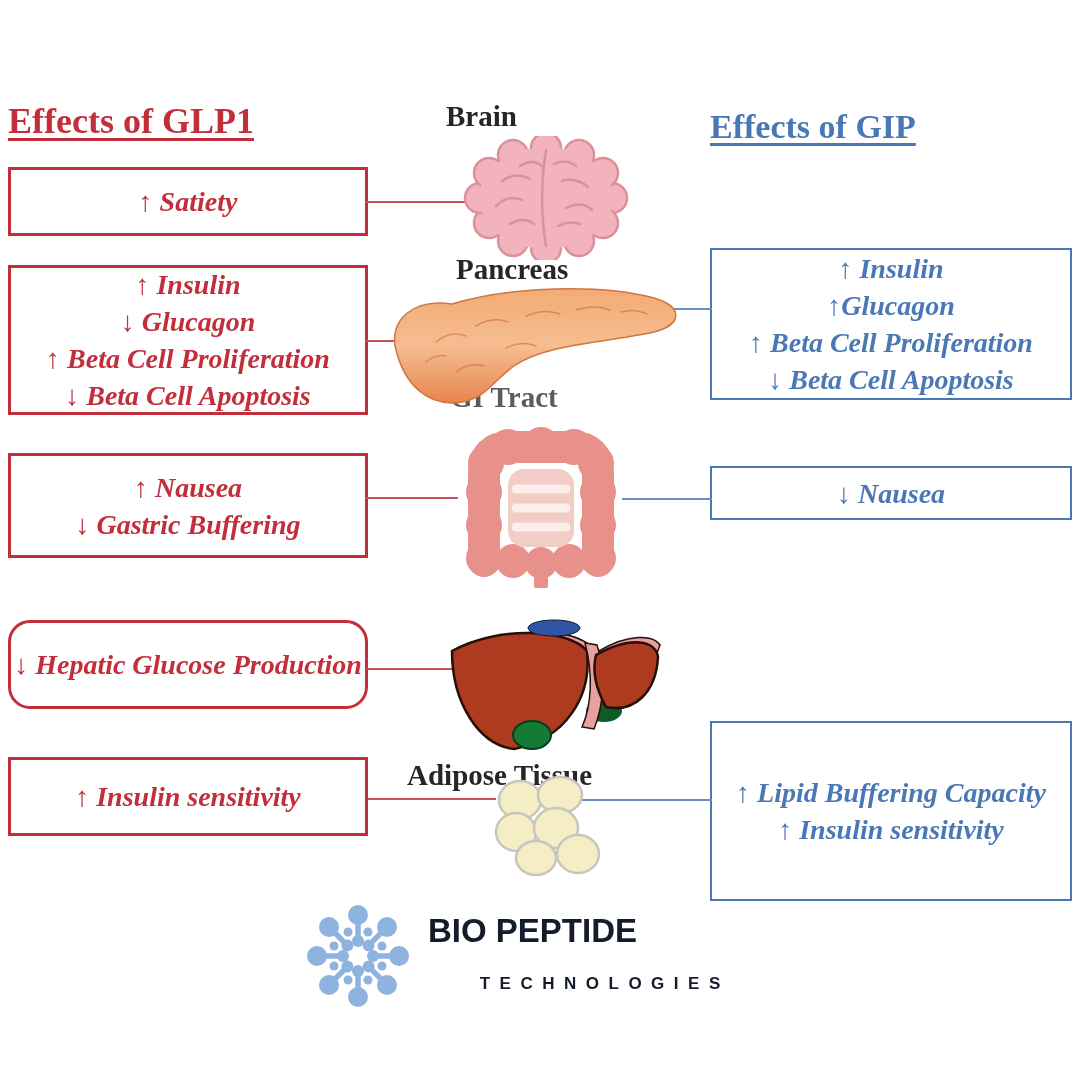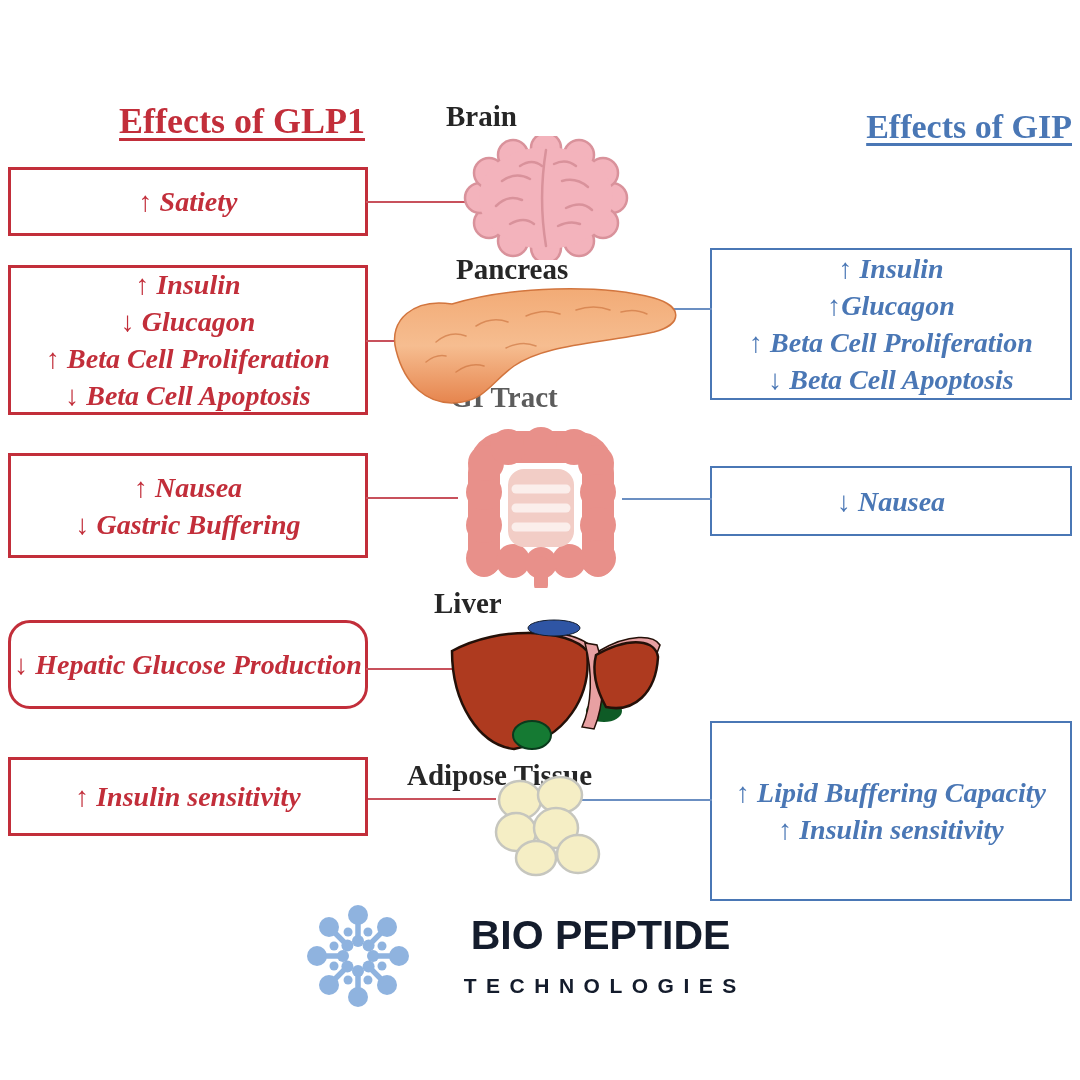--- a/index.html
+++ b/index.html
@@ -7,7 +7,7 @@
           font-family:"Liberation Serif","DejaVu Serif",serif;}
 
   
-  .col-title{position:absolute;text-align:right;font-weight:bold;font-size:36px;
+  .col-title{position:absolute;text-align:left;font-weight:bold;font-size:36px;
              text-decoration:underline;text-underline-offset:5px;}
   .ltitle{left:8px;top:100px;width:357px;color:#c22e3a;}
   .rtitle{left:710px;top:108px;width:362px;color:#4a77b5;font-size:34px;}

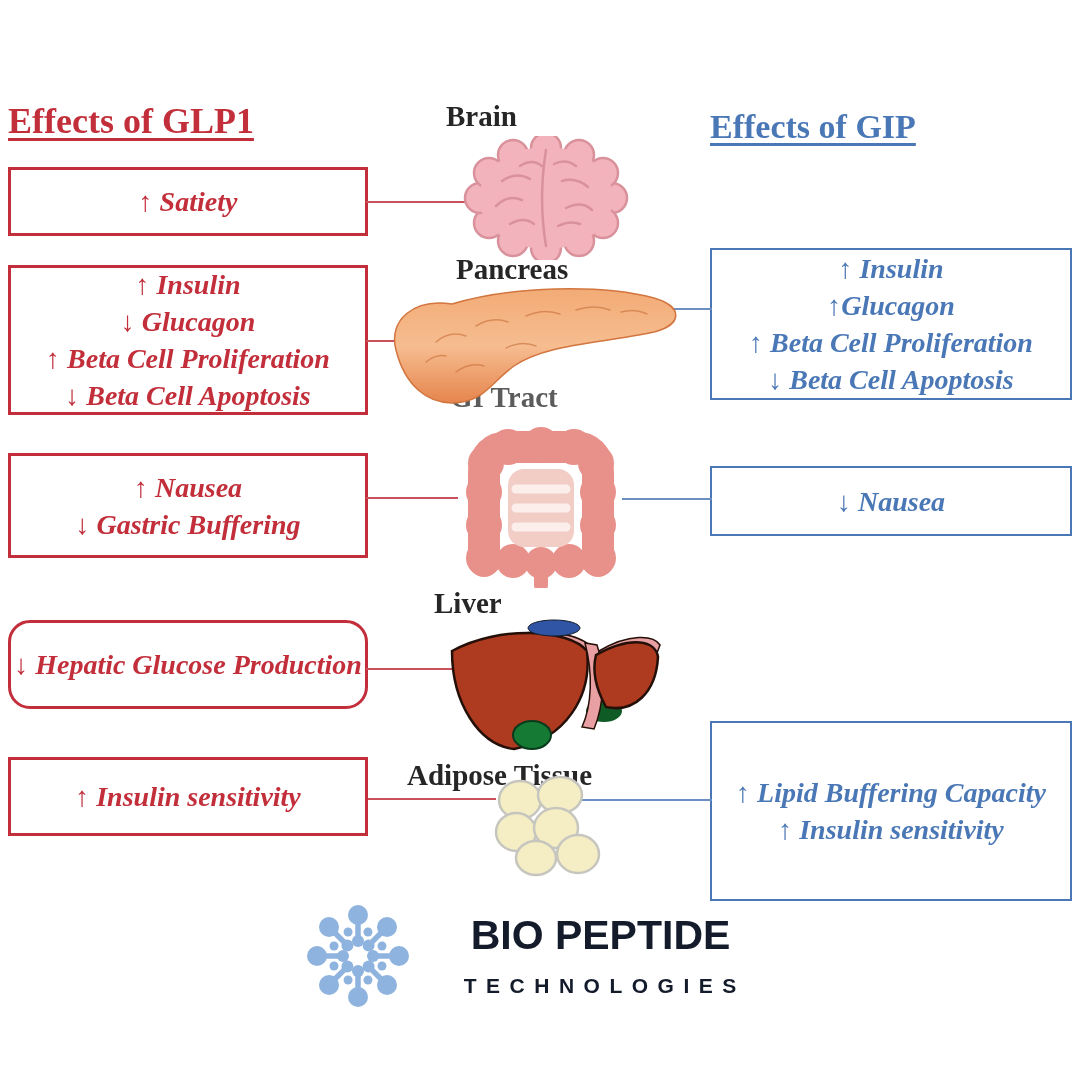--- a/index.html
+++ b/index.html
@@ -26,7 +26,7 @@
   .lb5{top:757px;height:79px;}
   .rb{left:710px;width:362px;}
   .rb1{top:248px;height:152px;}
-  .rb2{top:466px;height:70px;text-align:right;}
+  .rb2{top:466px;height:54px;text-align:right;}
   .rb3{top:721px;height:180px;}
 
   

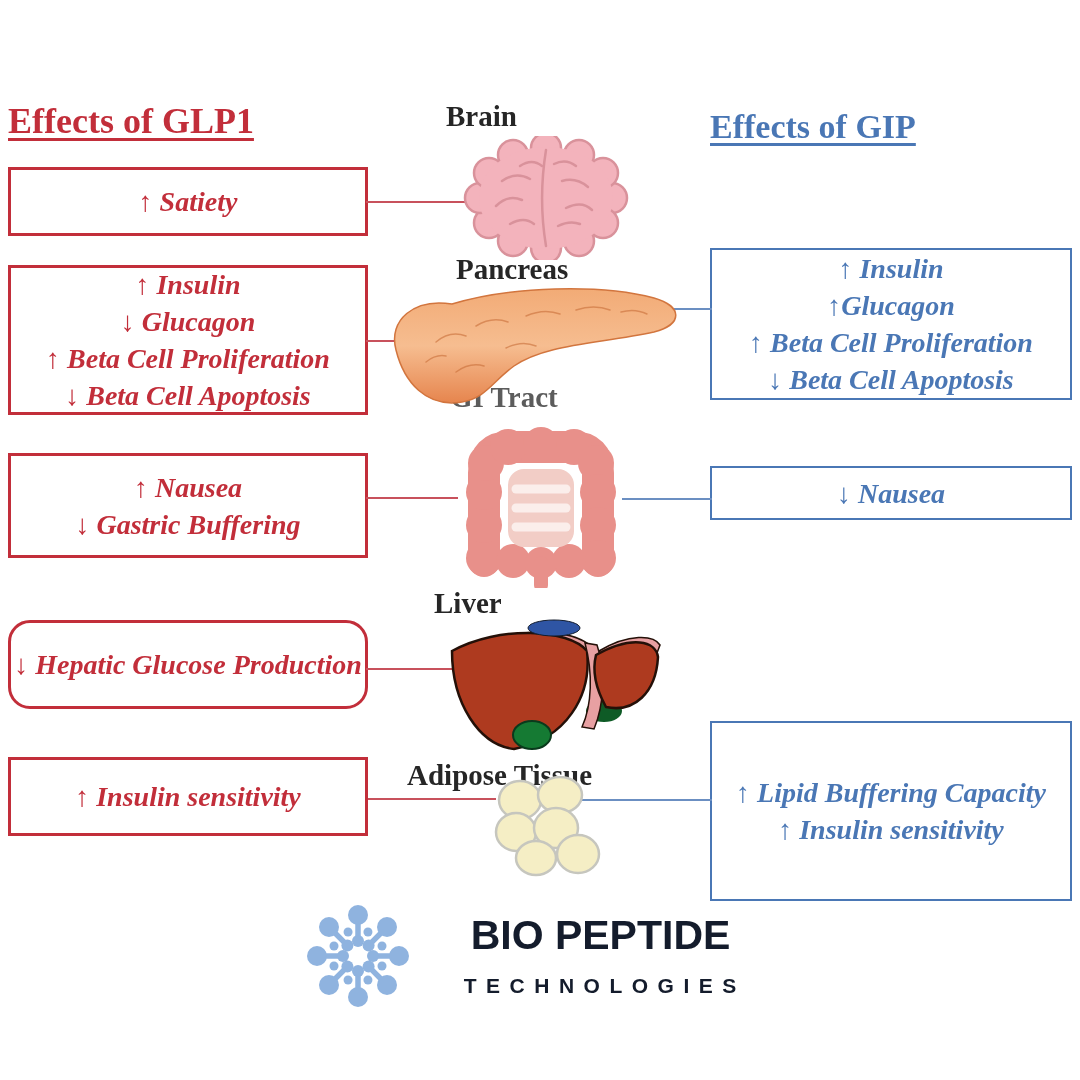--- a/index.html
+++ b/index.html
@@ -120,7 +120,6 @@
   <div class="organ-label brain-l">Brain</div>
   <div class="organ-label pancreas-l">Pancreas</div>
   <div class="organ-label gi-l">GI Tract</div>
-  <div class="organ-label liver-l">Liver</div>
   <div class="organ-label adipose-l">Adipose Tissue</div>
 
   <div class="organ o-brain">

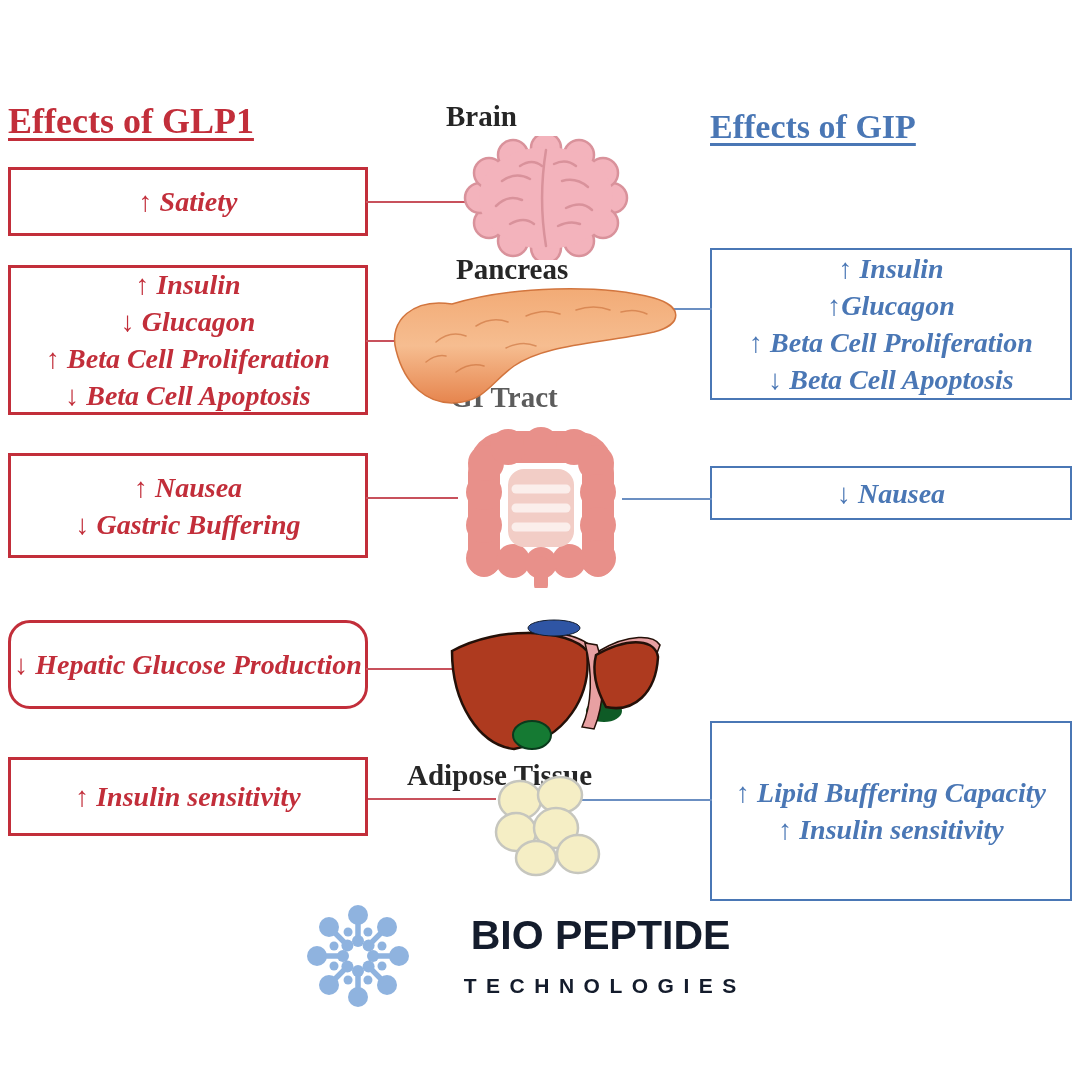--- a/index.html
+++ b/index.html
@@ -59,9 +59,9 @@
 
   
   .logo-icon{position:absolute;left:306px;top:897px;}
-  .logo-brand{position:absolute;left:428px;top:912px;width:345px;text-align:center;
+  .logo-brand{position:absolute;left:428px;top:912px;width:345px;text-align:left;
               font-family:"Liberation Sans","DejaVu Sans",sans-serif;font-weight:800;
-              font-size:41px;color:#141c2c;white-space:nowrap;}
+              font-size:33px;color:#141c2c;white-space:nowrap;}
   .logo-sub{position:absolute;left:430px;top:974px;width:340px;text-align:center;
             font-family:"Liberation Sans","DejaVu Sans",sans-serif;font-weight:600;
             font-size:21px;letter-spacing:9.5px;color:#141c2c;text-indent:9.5px;}

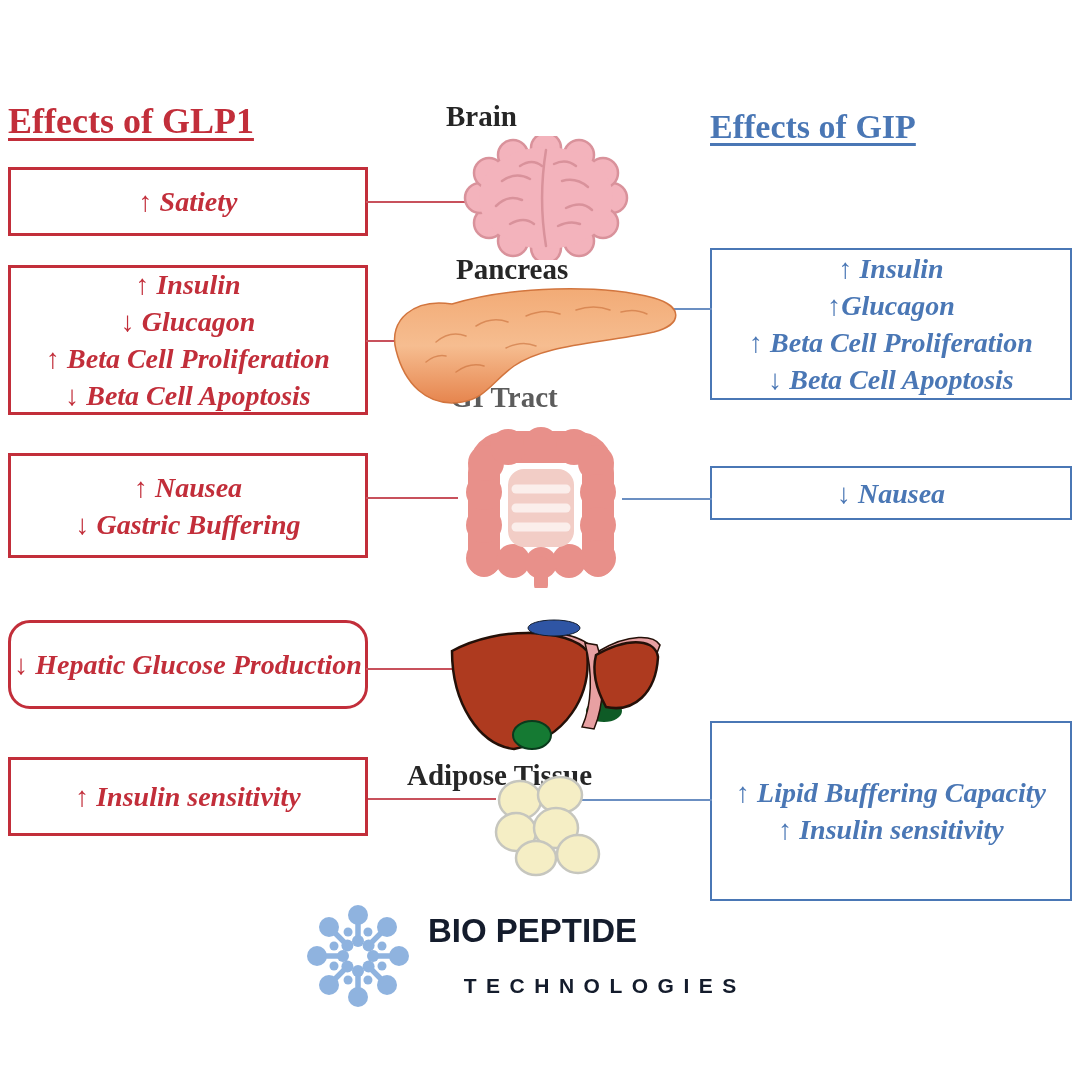--- a/index.html
+++ b/index.html
@@ -64,7 +64,7 @@
               font-size:33px;color:#141c2c;white-space:nowrap;}
   .logo-sub{position:absolute;left:430px;top:974px;width:340px;text-align:center;
             font-family:"Liberation Sans","DejaVu Sans",sans-serif;font-weight:600;
-            font-size:21px;letter-spacing:9.5px;color:#141c2c;text-indent:9.5px;}
+            font-size:17px;letter-spacing:9.5px;color:#141c2c;text-indent:9.5px;}
 </style>
 </head>
 <body>

